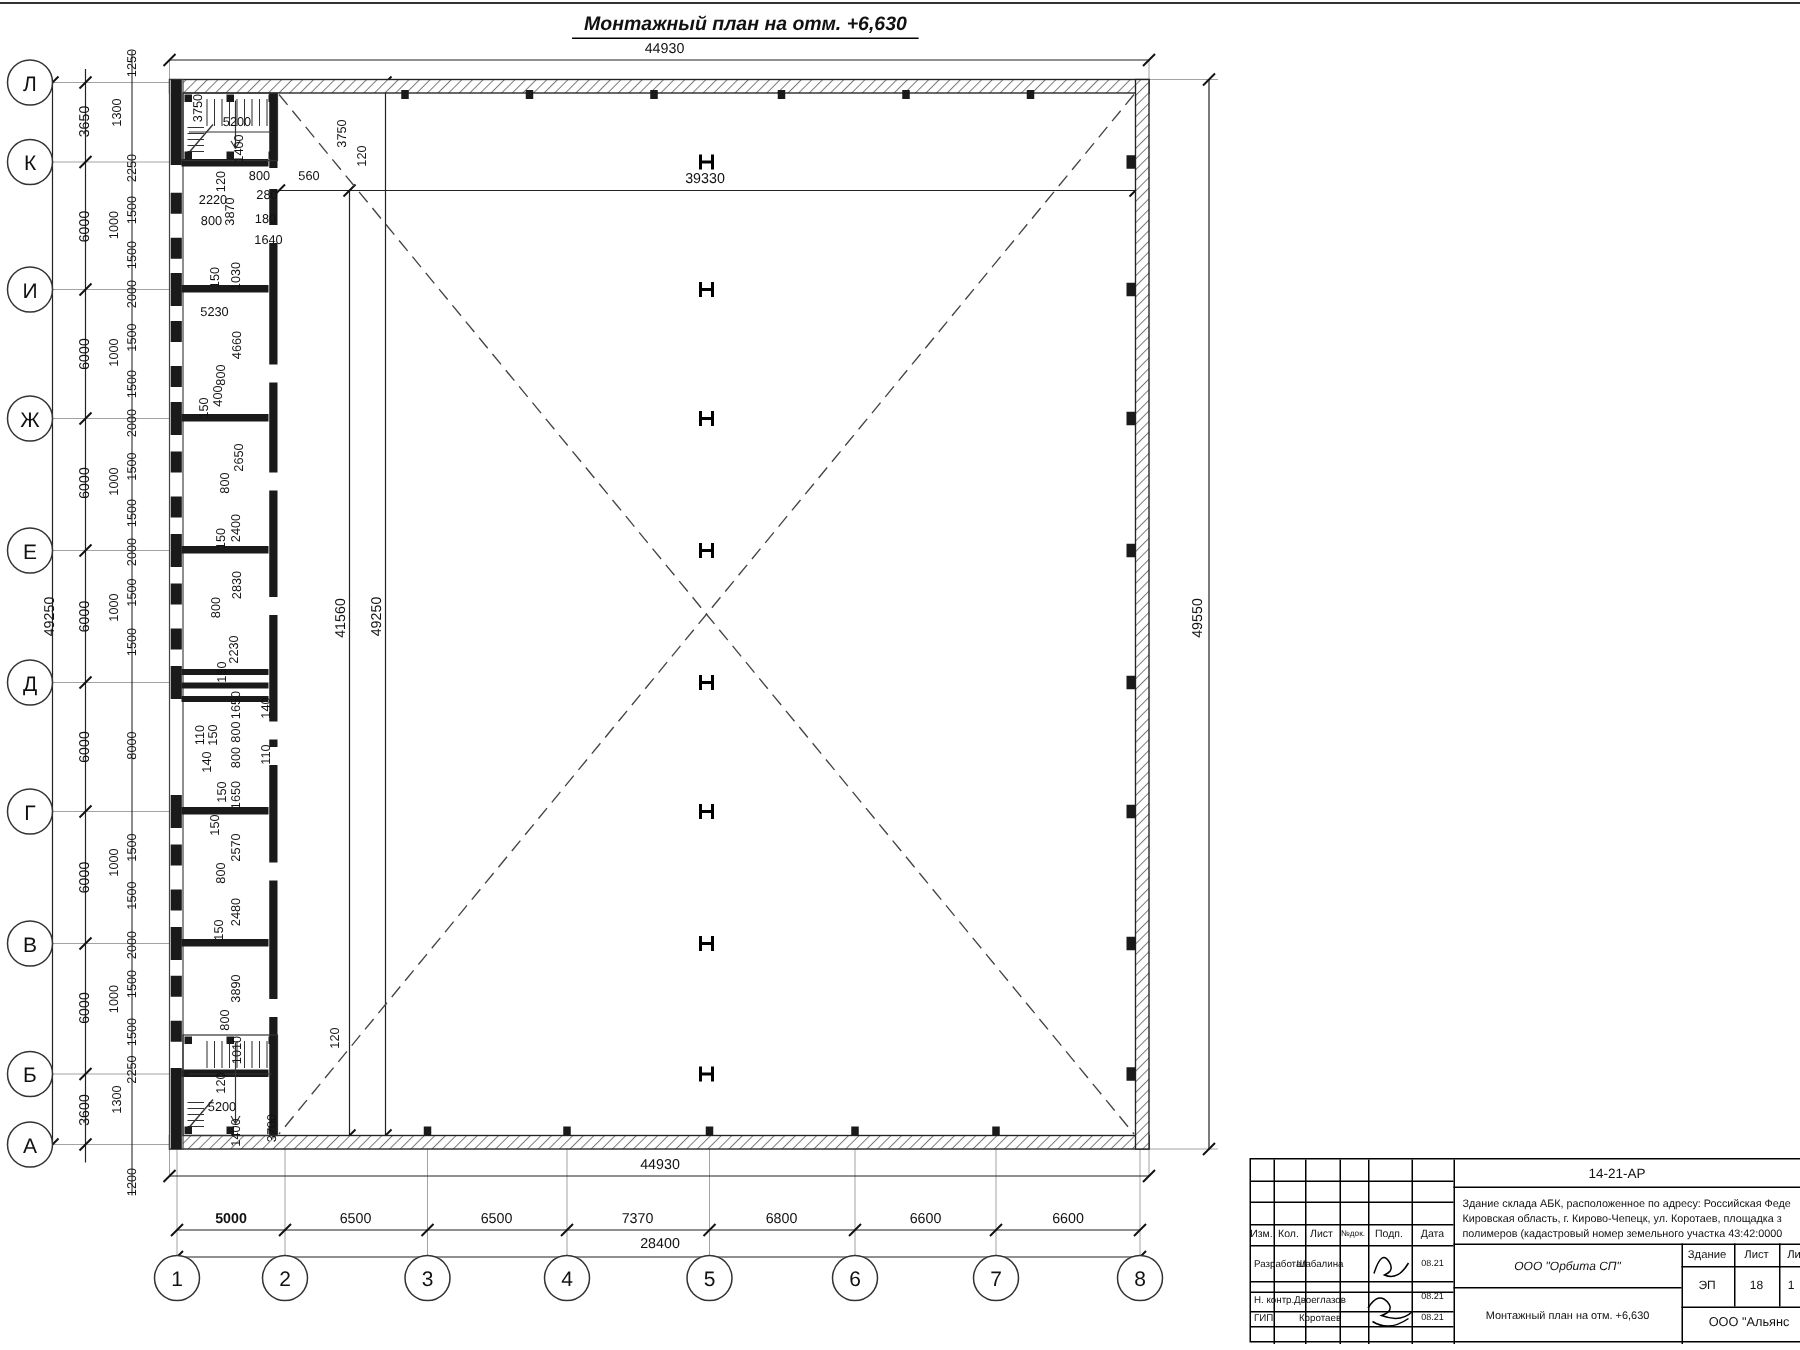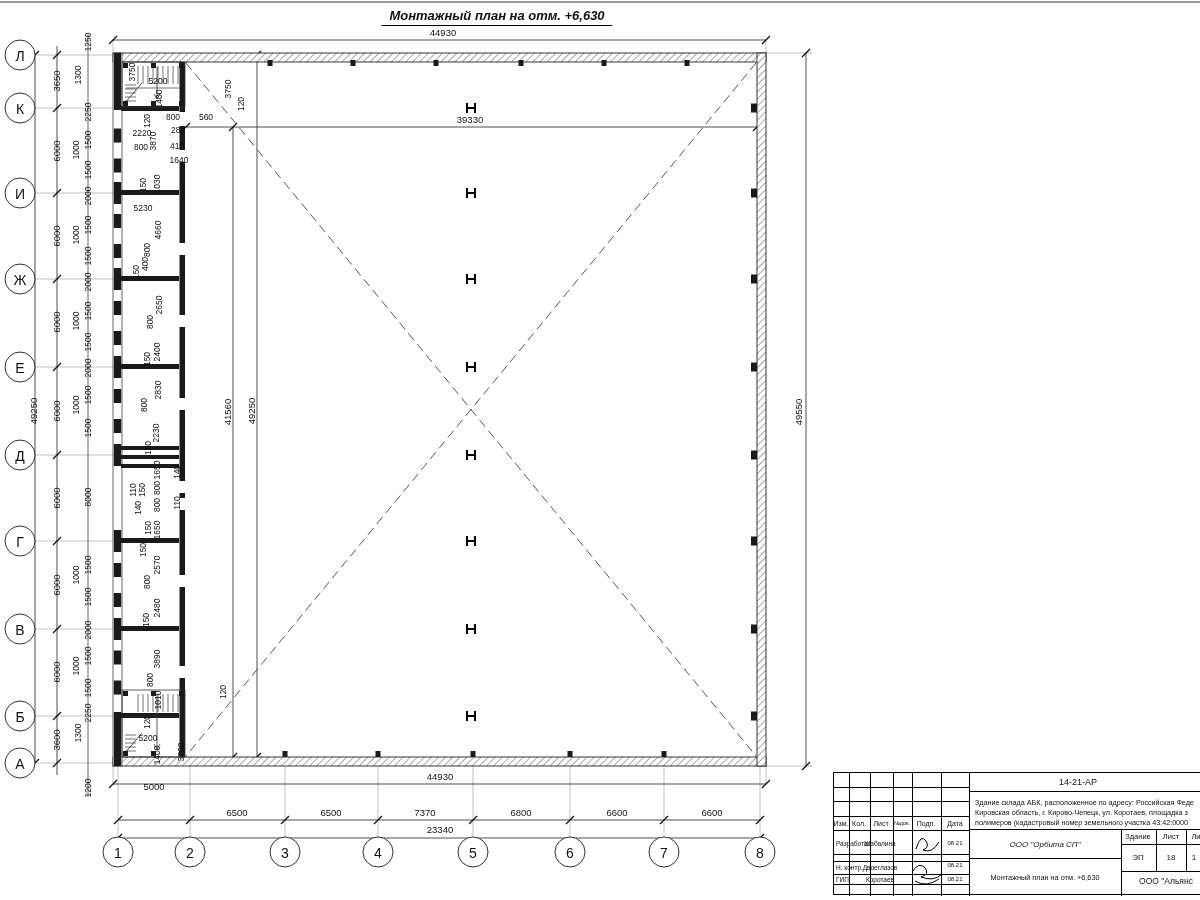--- a/index.html
+++ b/index.html
@@ -383,7 +383,7 @@
 <span class="dim" style="left: 142px; top: 133px;">2220</span>
 <span class="dim" style="left: 141px; top: 147px;">800</span>
 <span class="dim r" style="left: 153px; top: 141px;">3870</span>
-<span class="dim" style="left: 177px; top: 146px;">410</span>
+<span class="dim" style="left: 177px; top: 146px;">180</span>
 <span class="dim" style="left: 179px; top: 160px;">1640</span>
 <span class="dim" style="left: 206px; top: 117px;">560</span>
 <span class="dim r" style="left: 228px; top: 89px;">3750</span>

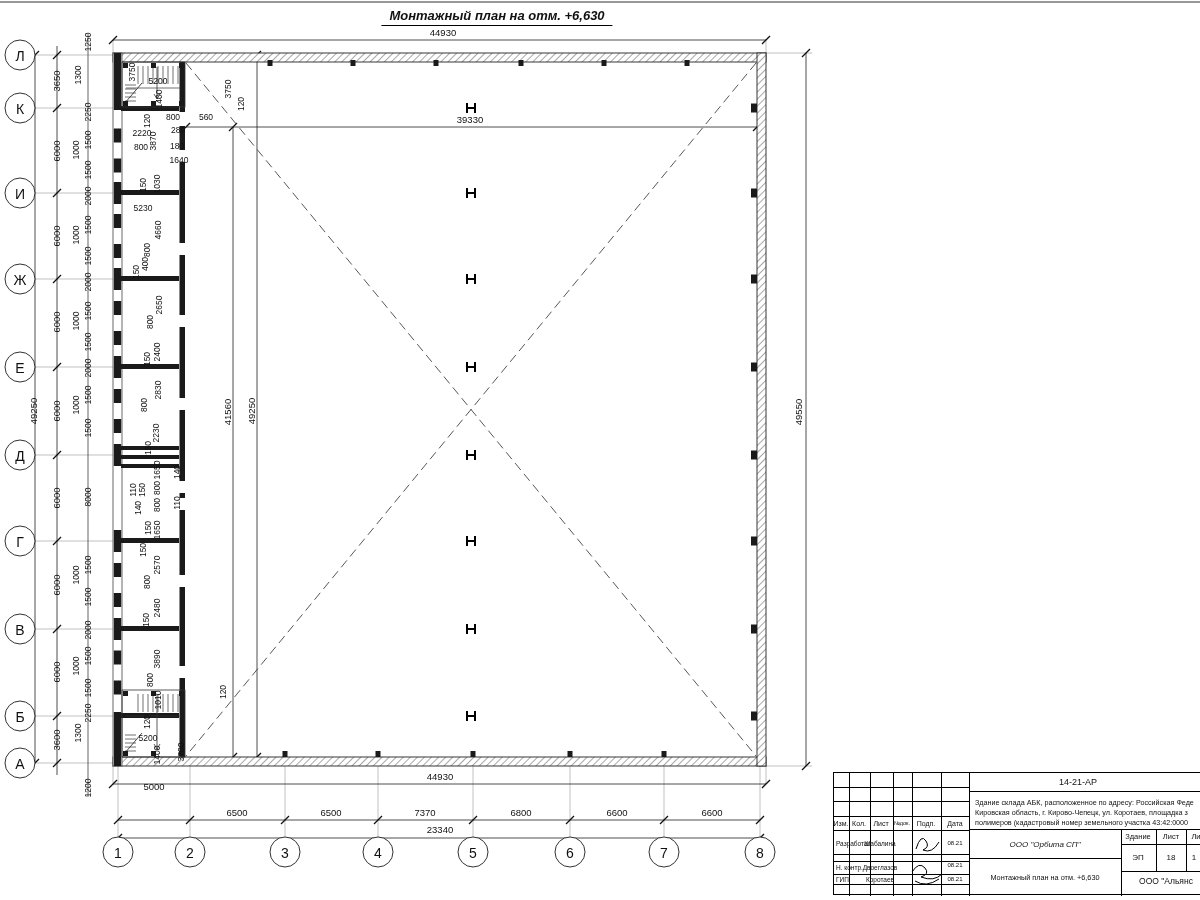--- a/index.html
+++ b/index.html
@@ -338,7 +338,7 @@
 <span class="dim big r" style="left: 57px; top: 585px;">6000</span>
 <span class="dim big r" style="left: 57px; top: 672px;">6000</span>
 <span class="dim big r" style="left: 57px; top: 740px;">3600</span>
-<span class="dim big" style="left: 154px; top: 787px;">5000</span>
+<span class="dim big" style="left: 154px; top: 813px; font-weight: bold;">5000</span>
 <span class="dim big" style="left: 237px; top: 813px;">6500</span>
 <span class="dim big" style="left: 331px; top: 813px;">6500</span>
 <span class="dim big" style="left: 425px; top: 813px;">7370</span>

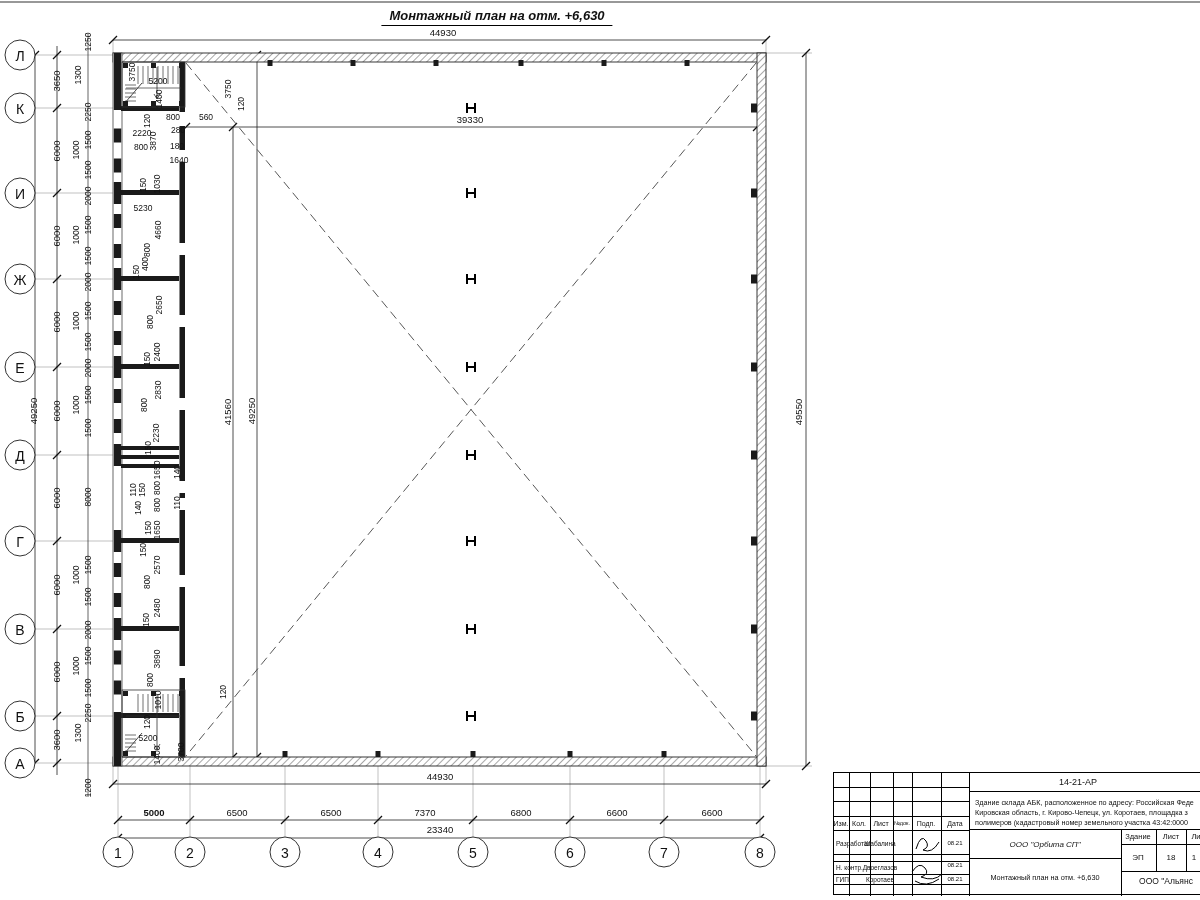--- a/index.html
+++ b/index.html
@@ -247,7 +247,7 @@
 <span class="dim big" style="left:443px;top:33px">44930</span>
 <span class="dim big" style="left:470px;top:120px">39330</span>
 <span class="dim big" style="left:440px;top:777px">44930</span>
-<span class="dim big" style="left:440px;top:830px">23340</span>
+<span class="dim big" style="left:440px;top:830px">28400</span>
 <span class="dim big r" style="left:228px;top:412px">41560</span>
 <span class="dim big r" style="left:252px;top:411px">49250</span>
 <span class="dim big r" style="left:34px;top:411px">49250</span>

